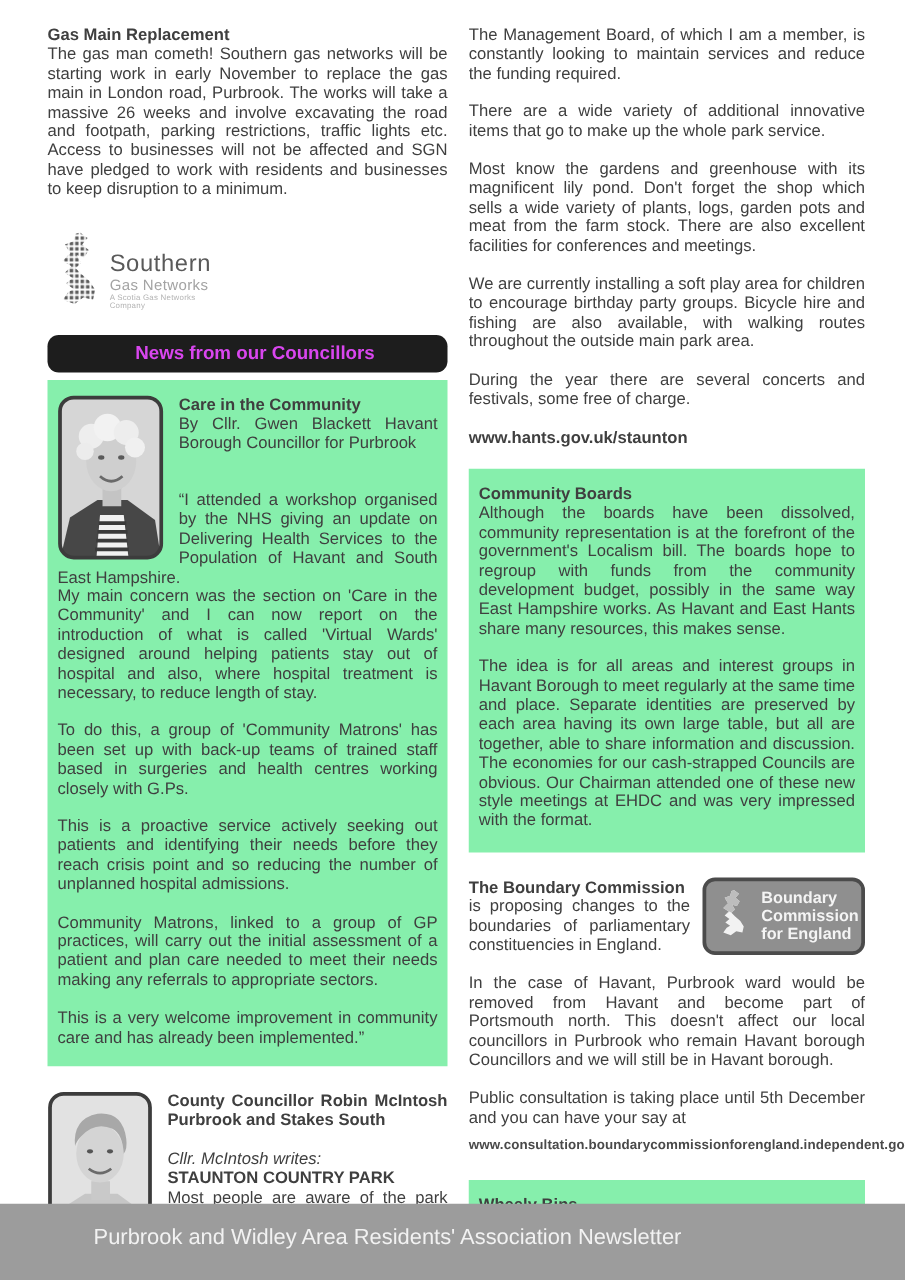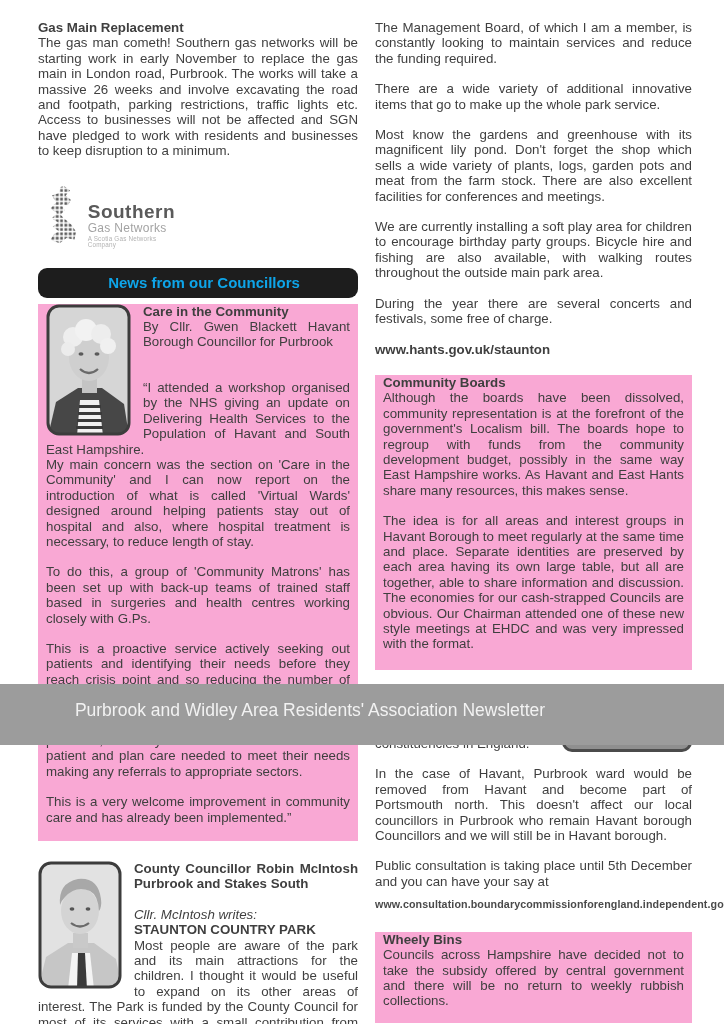--- a/index.html
+++ b/index.html
@@ -11,7 +11,7 @@
     position:relative;
     overflow:hidden;
   }
-  .page { position:relative; width:724px; height:745px; background:#fff; }
+  .page { position:relative; width:724px; height:1024px; background:#fff; }
   .columns { display:flex; padding:20px 0 0 38px; gap:17px; }
   .col-left  { width:320px; flex:0 0 320px; }
   .col-right { width:317px; flex:0 0 317px; }

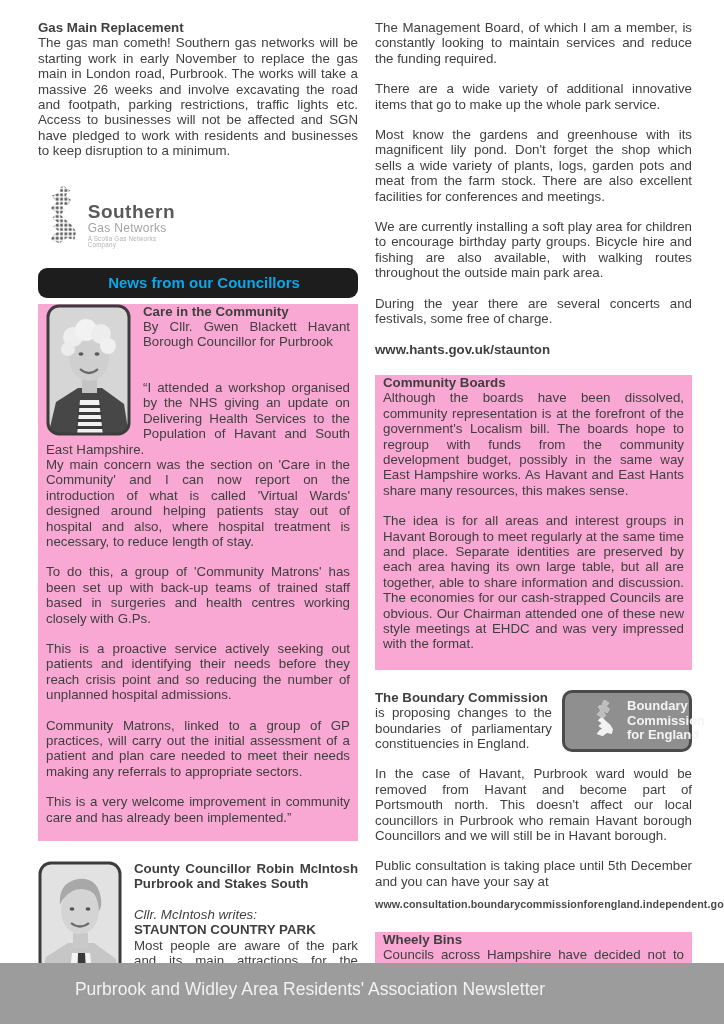--- a/index.html
+++ b/index.html
@@ -28,7 +28,7 @@
   .sgn-logo { width:148px; flex:0 0 148px; display:flex; align-items:flex-start; padding-top:6px; }
   .sgn-map { width:48px; height:78px; }
   .sgn-words { margin-left:2px; padding-top:22px; line-height:1; }
-  .sgn-brand1 { font-size:19px; font-weight:bold; color:#5a5a5a; letter-spacing:0.5px; }
+  .sgn-brand1 { font-size:19px; font-weight:normal; color:#5a5a5a; letter-spacing:0.5px; }
   .sgn-brand2 { font-size:12px; color:#a3a3a3; margin-top:1px; letter-spacing:0.3px; }
   .sgn-tagline { font-size:6.3px; color:#b3b3b3; margin-top:2px; letter-spacing:0.2px; }
   .sgn-text { flex:1; padding-top:2px; }

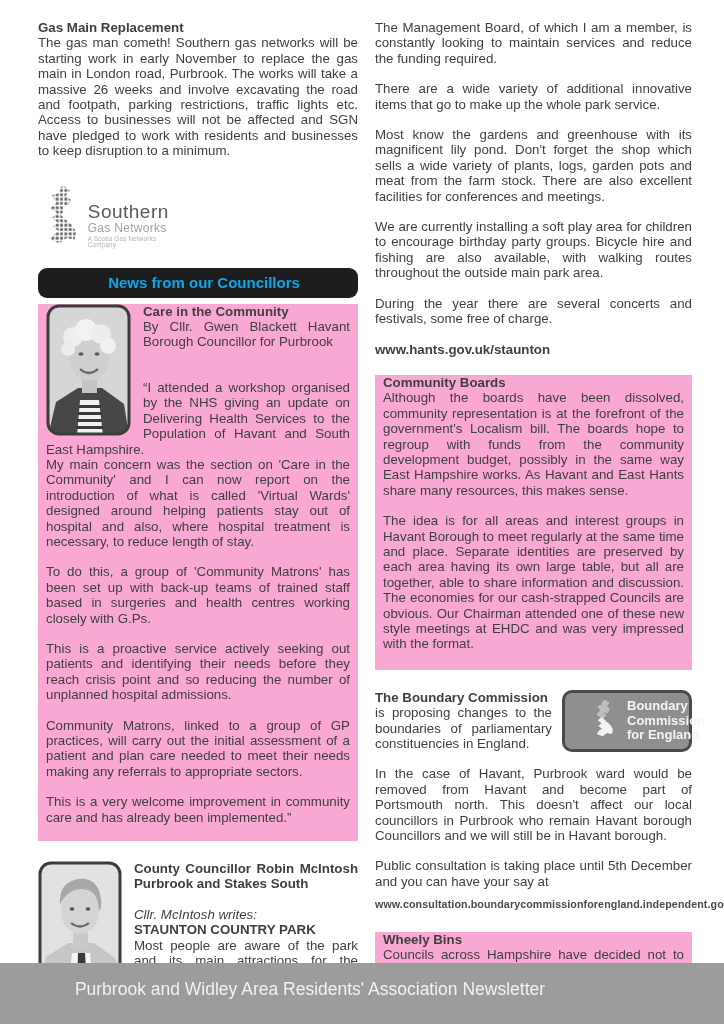--- a/index.html
+++ b/index.html
@@ -37,7 +37,7 @@
 
   
   .news-bar {
-    background:#1d1d1d; color:#0ea5e9;
+    background:#1d1d1d; color:#d946ef;
     border-radius:9px; height:30px;
     display:flex; align-items:center; justify-content:center;
     font-weight:bold; font-size:15px;

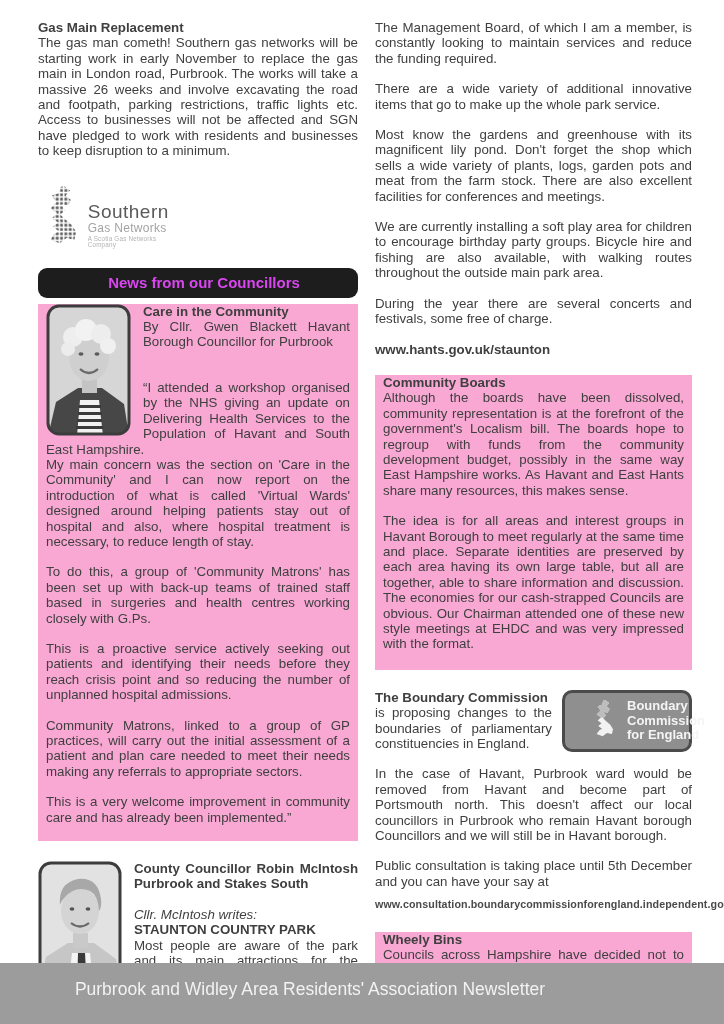--- a/index.html
+++ b/index.html
@@ -46,7 +46,7 @@
   }
 
   
-  .gray-box { background:#f9a8d4; padding:0 8px 1px 8px; }
+  .gray-box { background:#86efac; padding:12px 8px 1px 8px; }
   .care-box { margin-bottom:20px; }
 
   

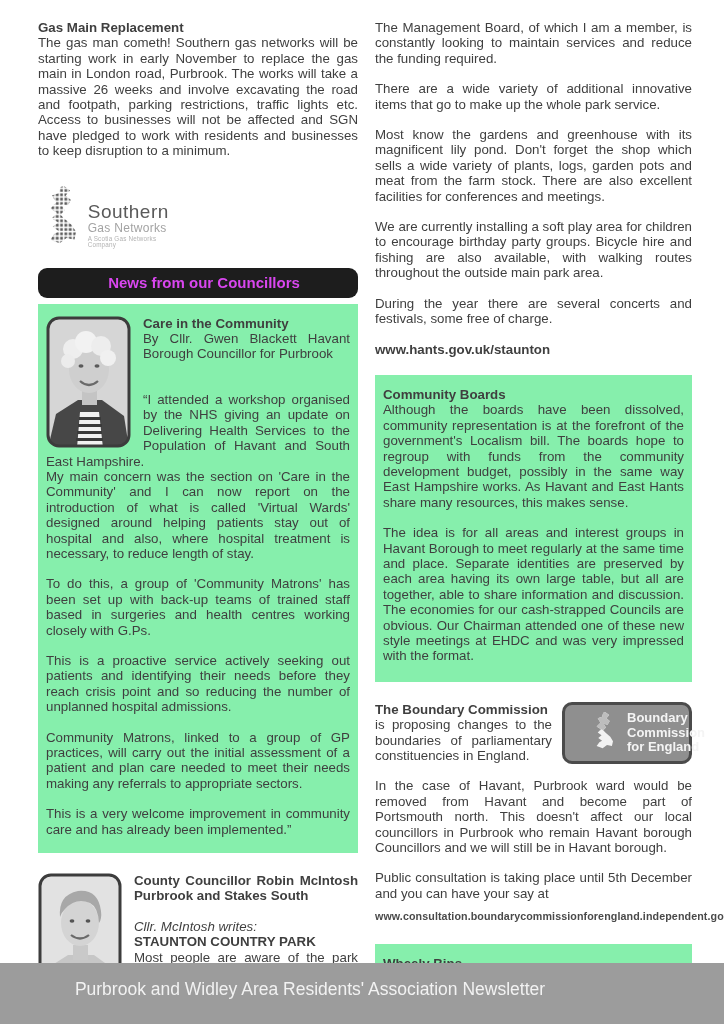--- a/index.html
+++ b/index.html
@@ -65,7 +65,7 @@
     border-radius:10px;
     box-sizing:border-box;
     display:flex; align-items:center;
-    padding:4px 24px;
+    padding:4px 6px;
   }
   .bc-map { width:30px; height:48px; flex:0 0 30px; }
   .bc-words { color:#f4f4f4; font-size:13px; line-height:14.5px; margin-left:8px; font-weight:bold; }

